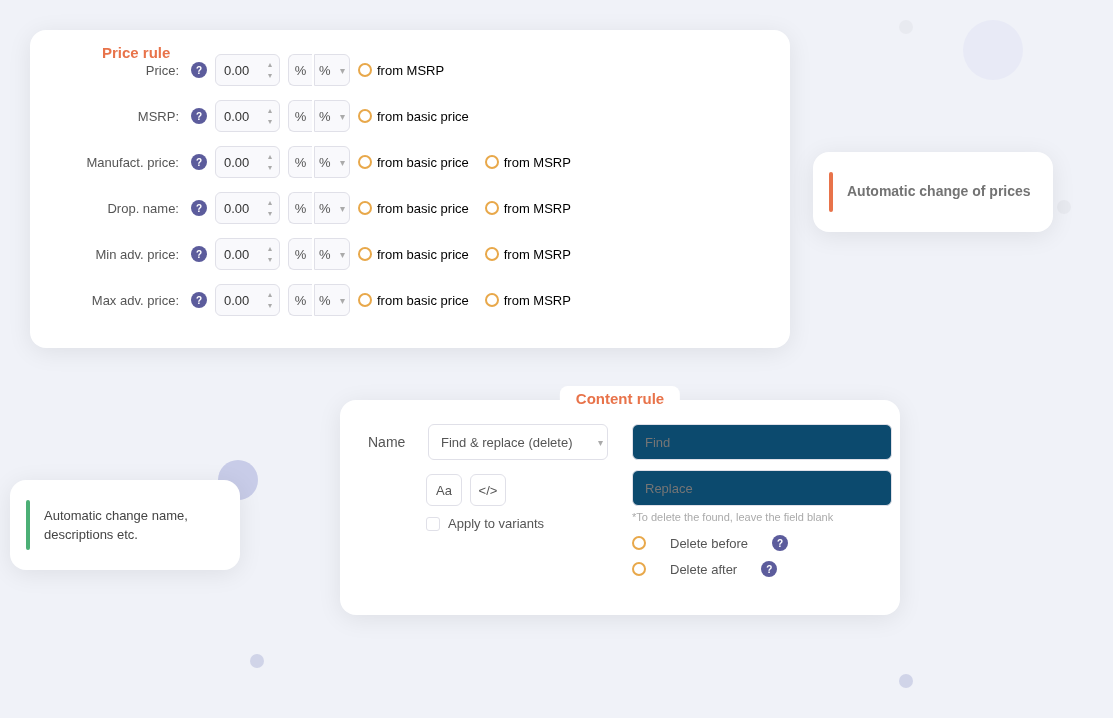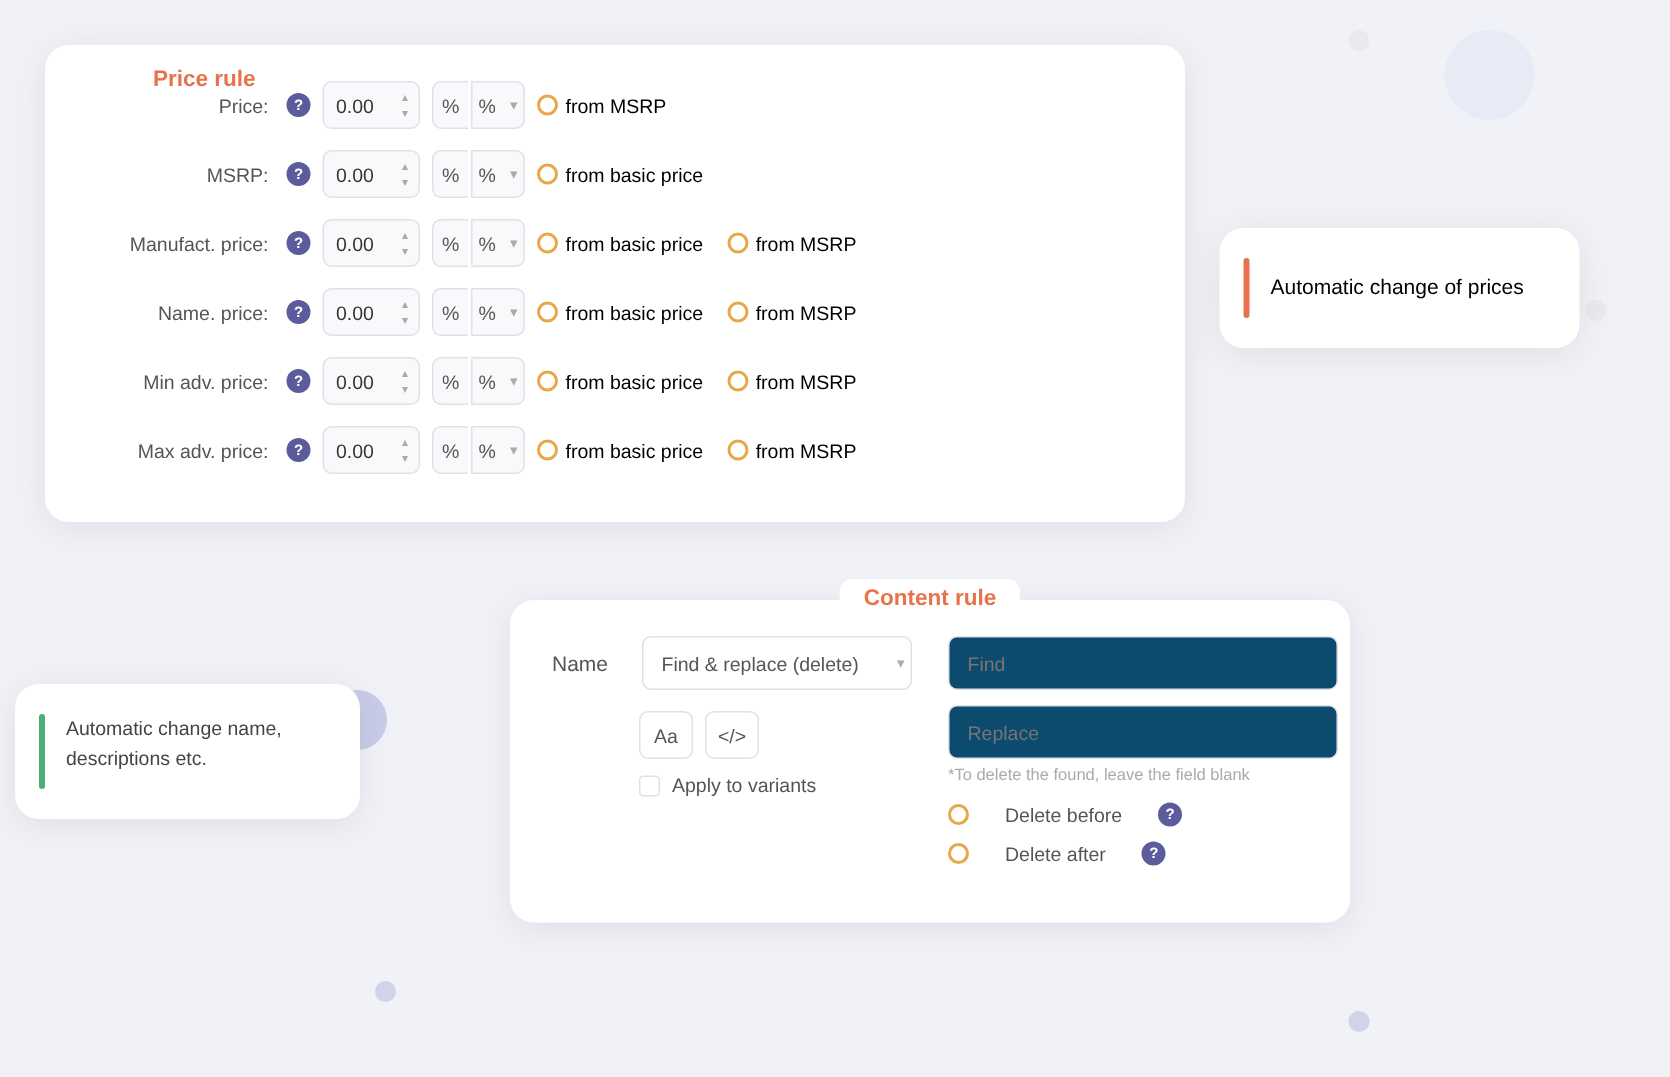--- a/index.html
+++ b/index.html
@@ -601,7 +601,7 @@
 
 <div class="card auto-prices-card">
   <div class="orange-bar"></div>
-  <span style="font-size:14px; color:#000000; font-weight:400; line-height:1.4;">Automatic change of prices</span>
+  <span style="font-size:14px; color:#737373; font-weight:700; line-height:1.4;">Automatic change of prices</span>
 </div>
 
 <div class="card content-rule-card">

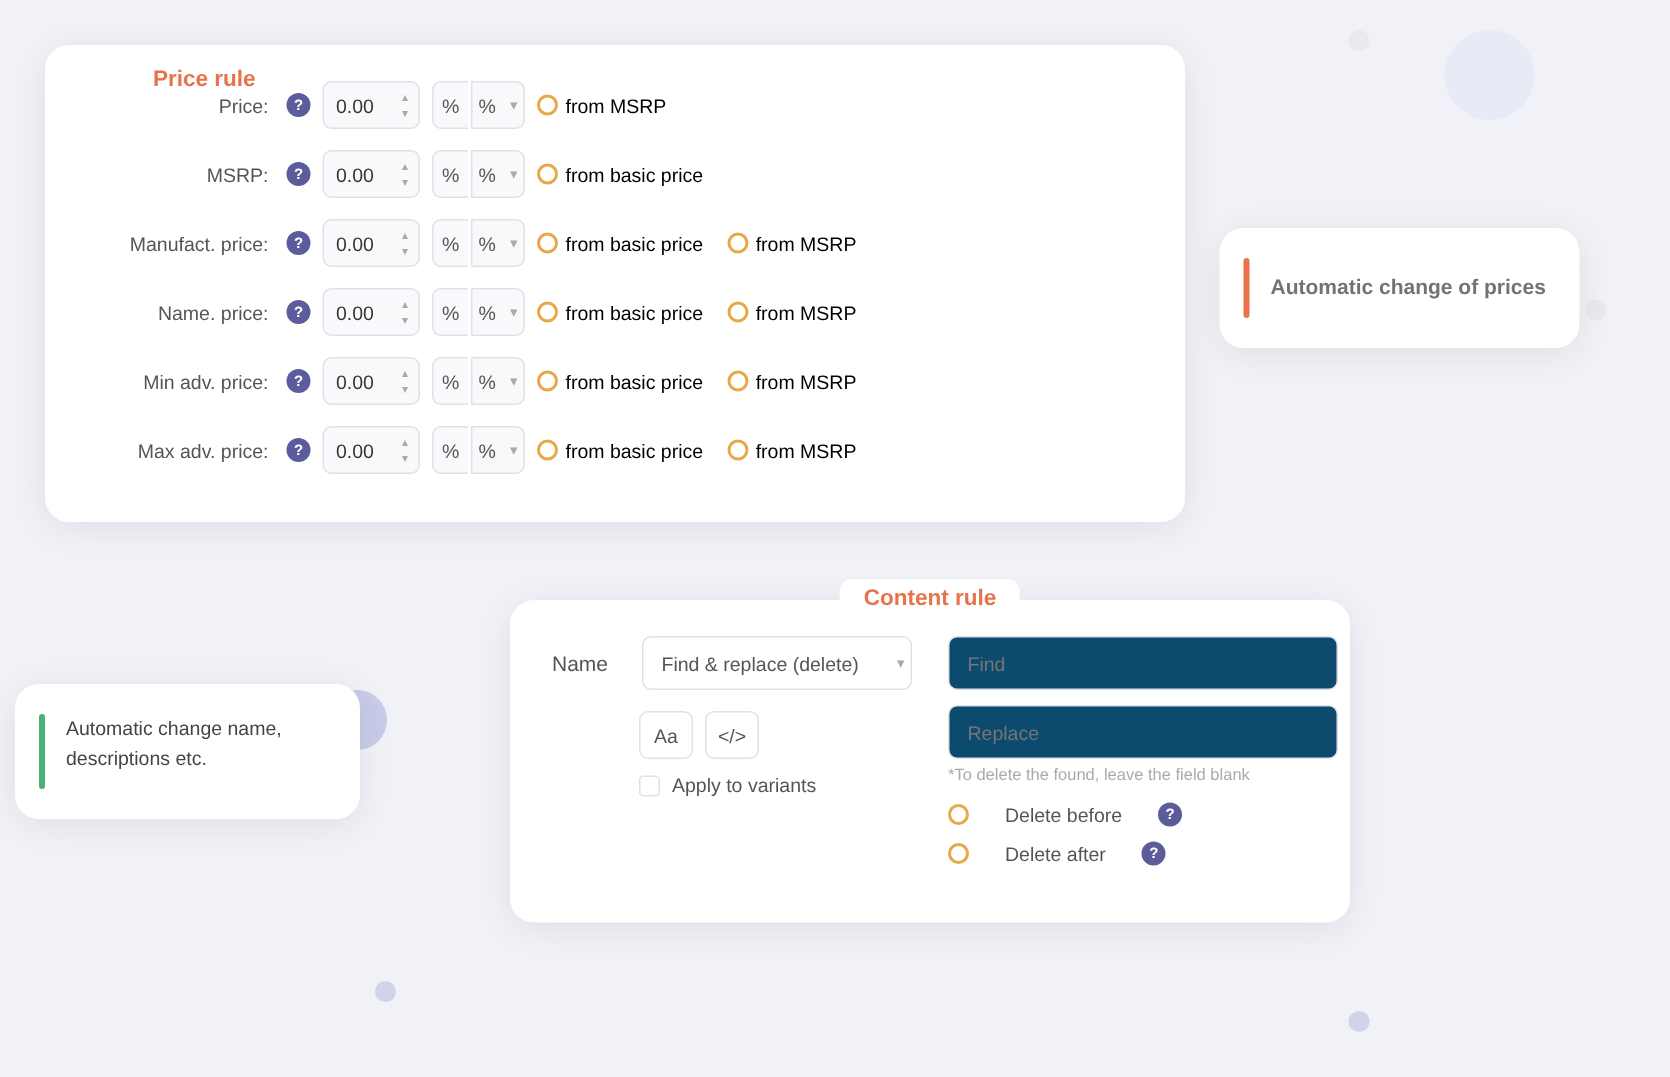--- a/index.html
+++ b/index.html
@@ -509,7 +509,7 @@
 
     <div class="price-row">
       <div class="price-row-label">
-        <span>Name. price:</span>
+        <span>Drop. name:</span>
         <span class="help-icon">?</span>
       </div>
       <div class="number-input-wrapper">

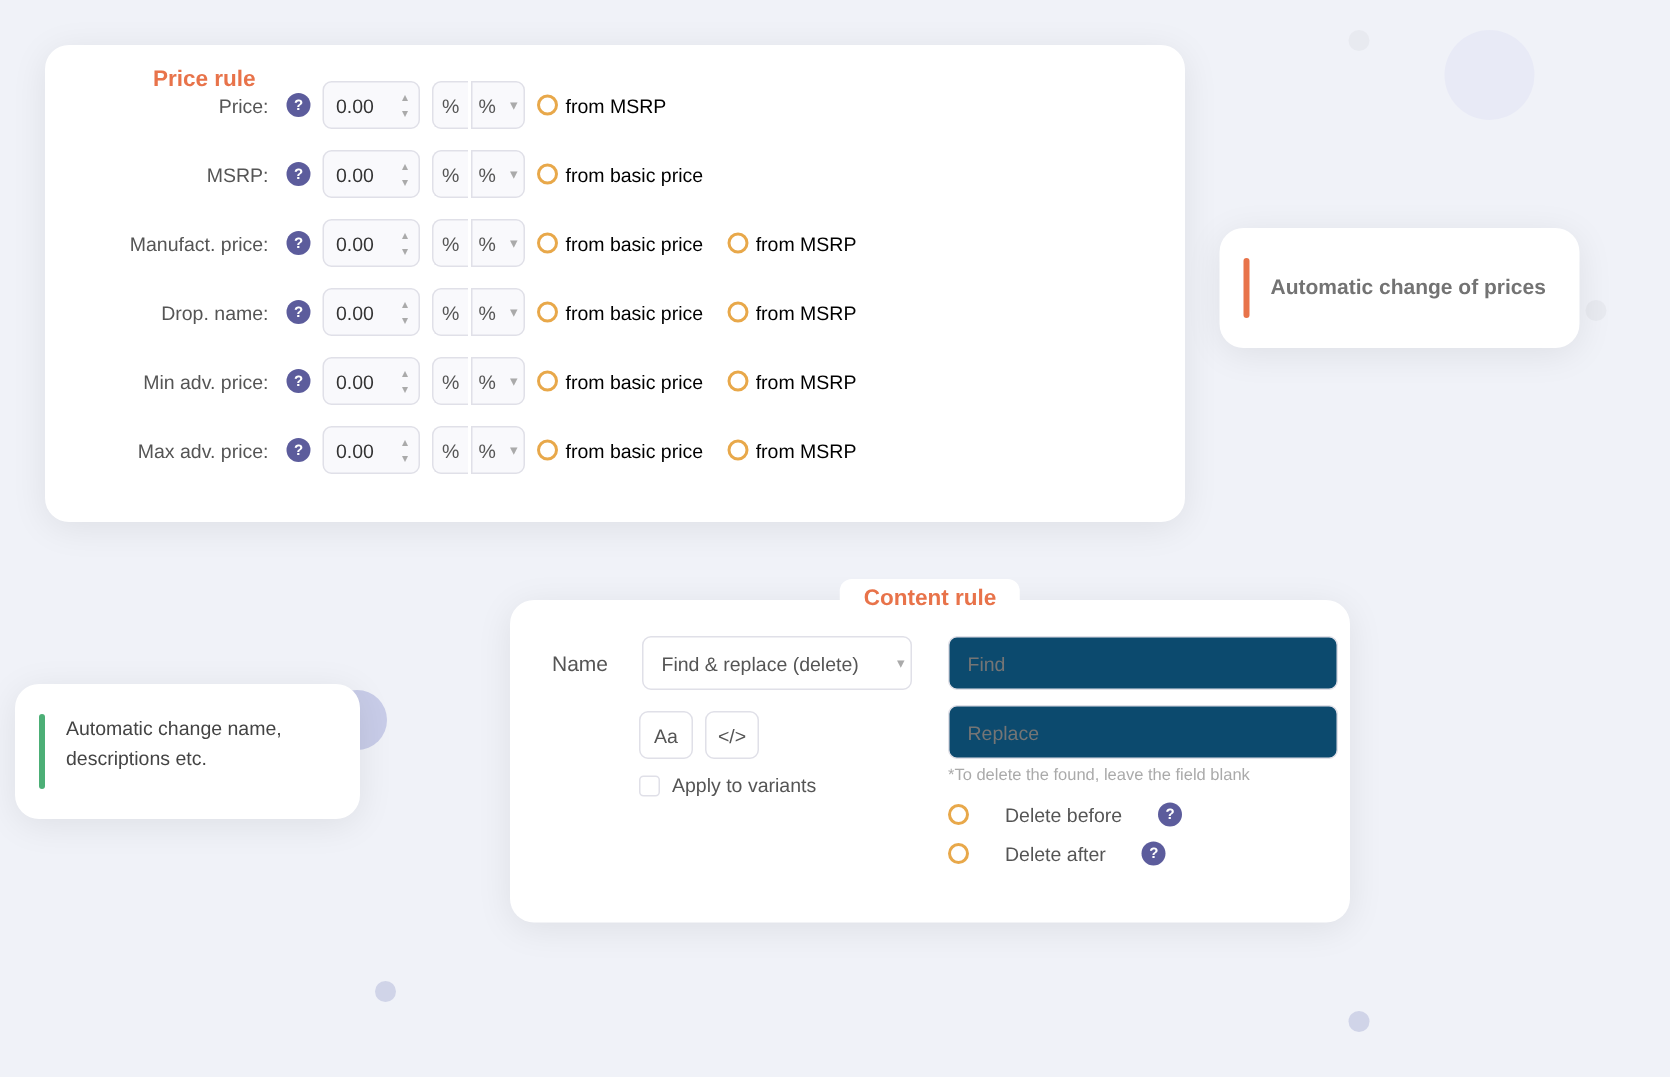--- a/index.html
+++ b/index.html
@@ -332,12 +332,12 @@
 
     
     .auto-name-card {
-      top: 456px;
+      top: 480px;
       left: 10px;
       width: 230px;
       padding: 20px 20px 20px 16px;
       display: flex;
-      align-items: flex-start;
+      align-items: center;
       gap: 0;
     }
 

